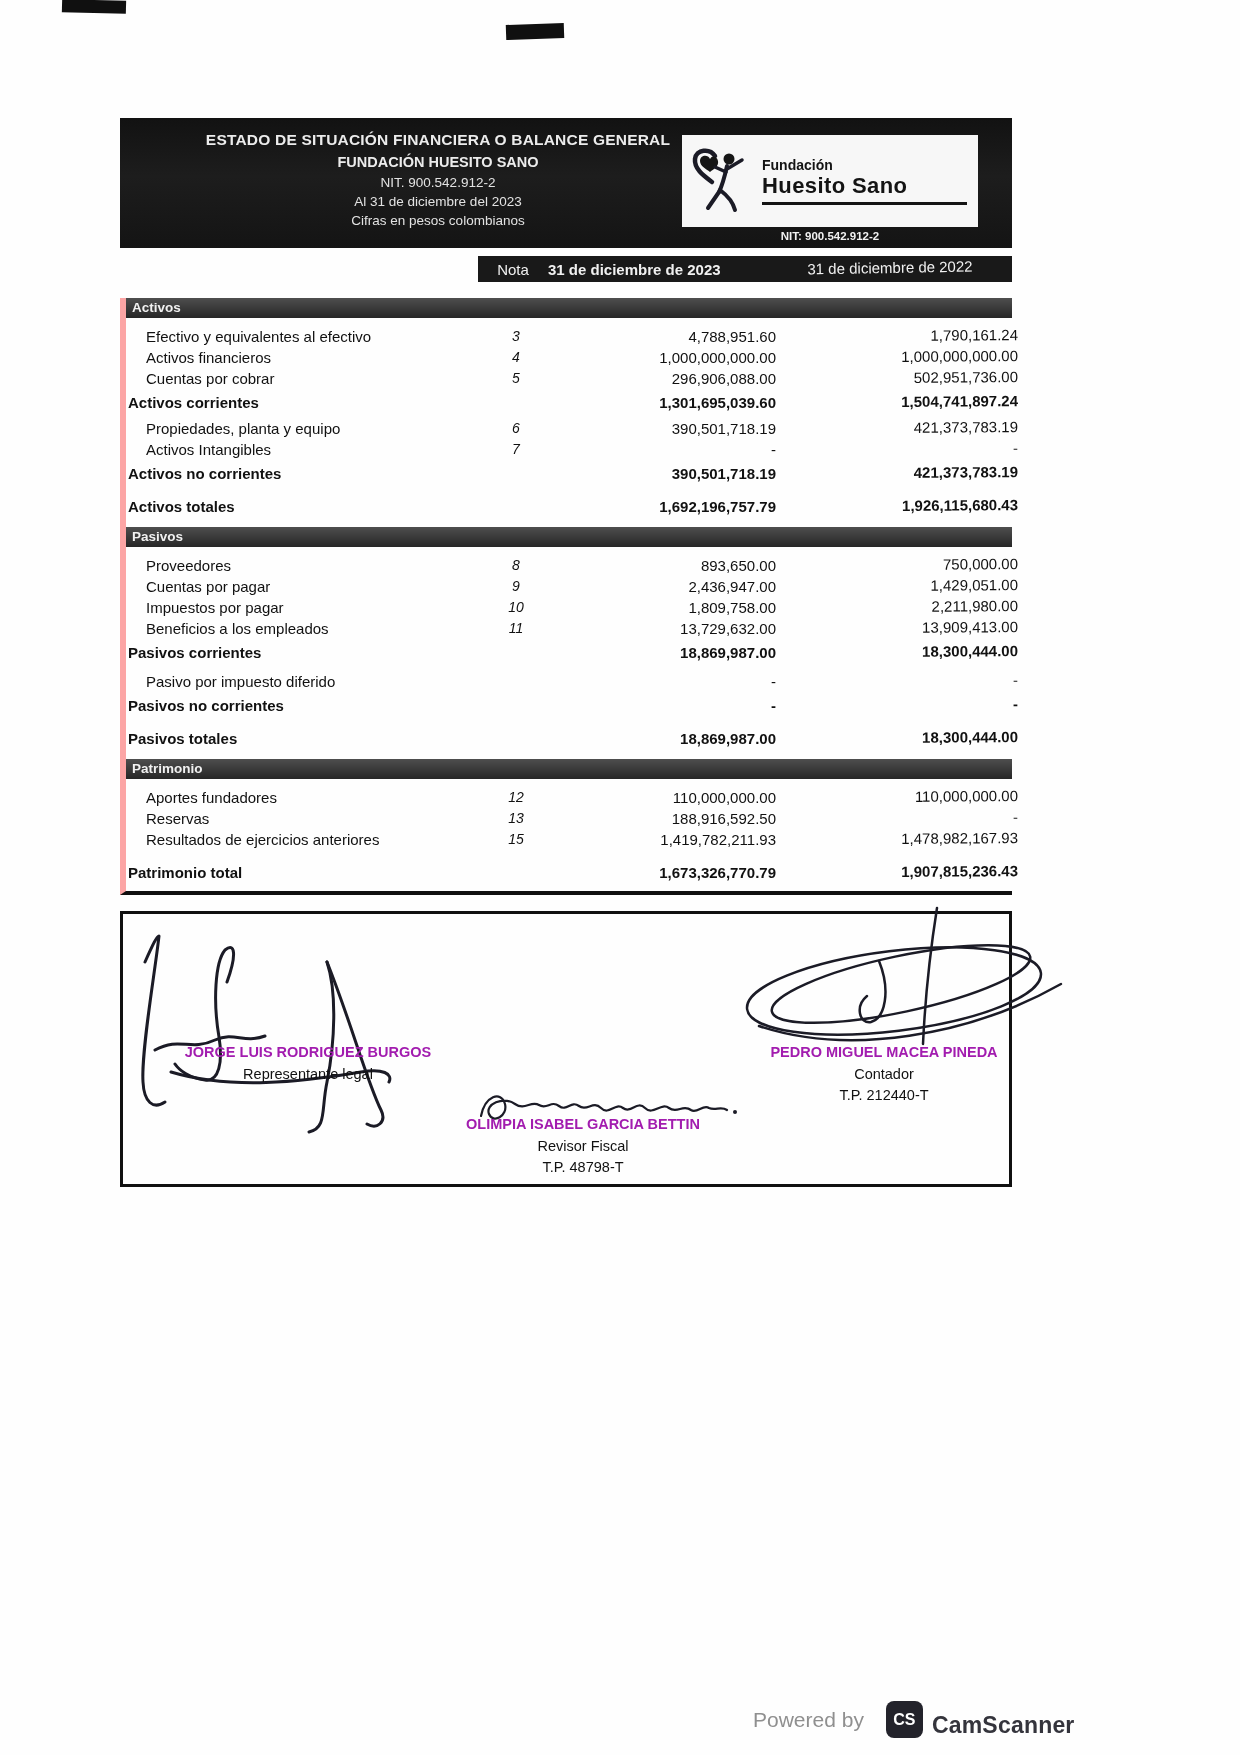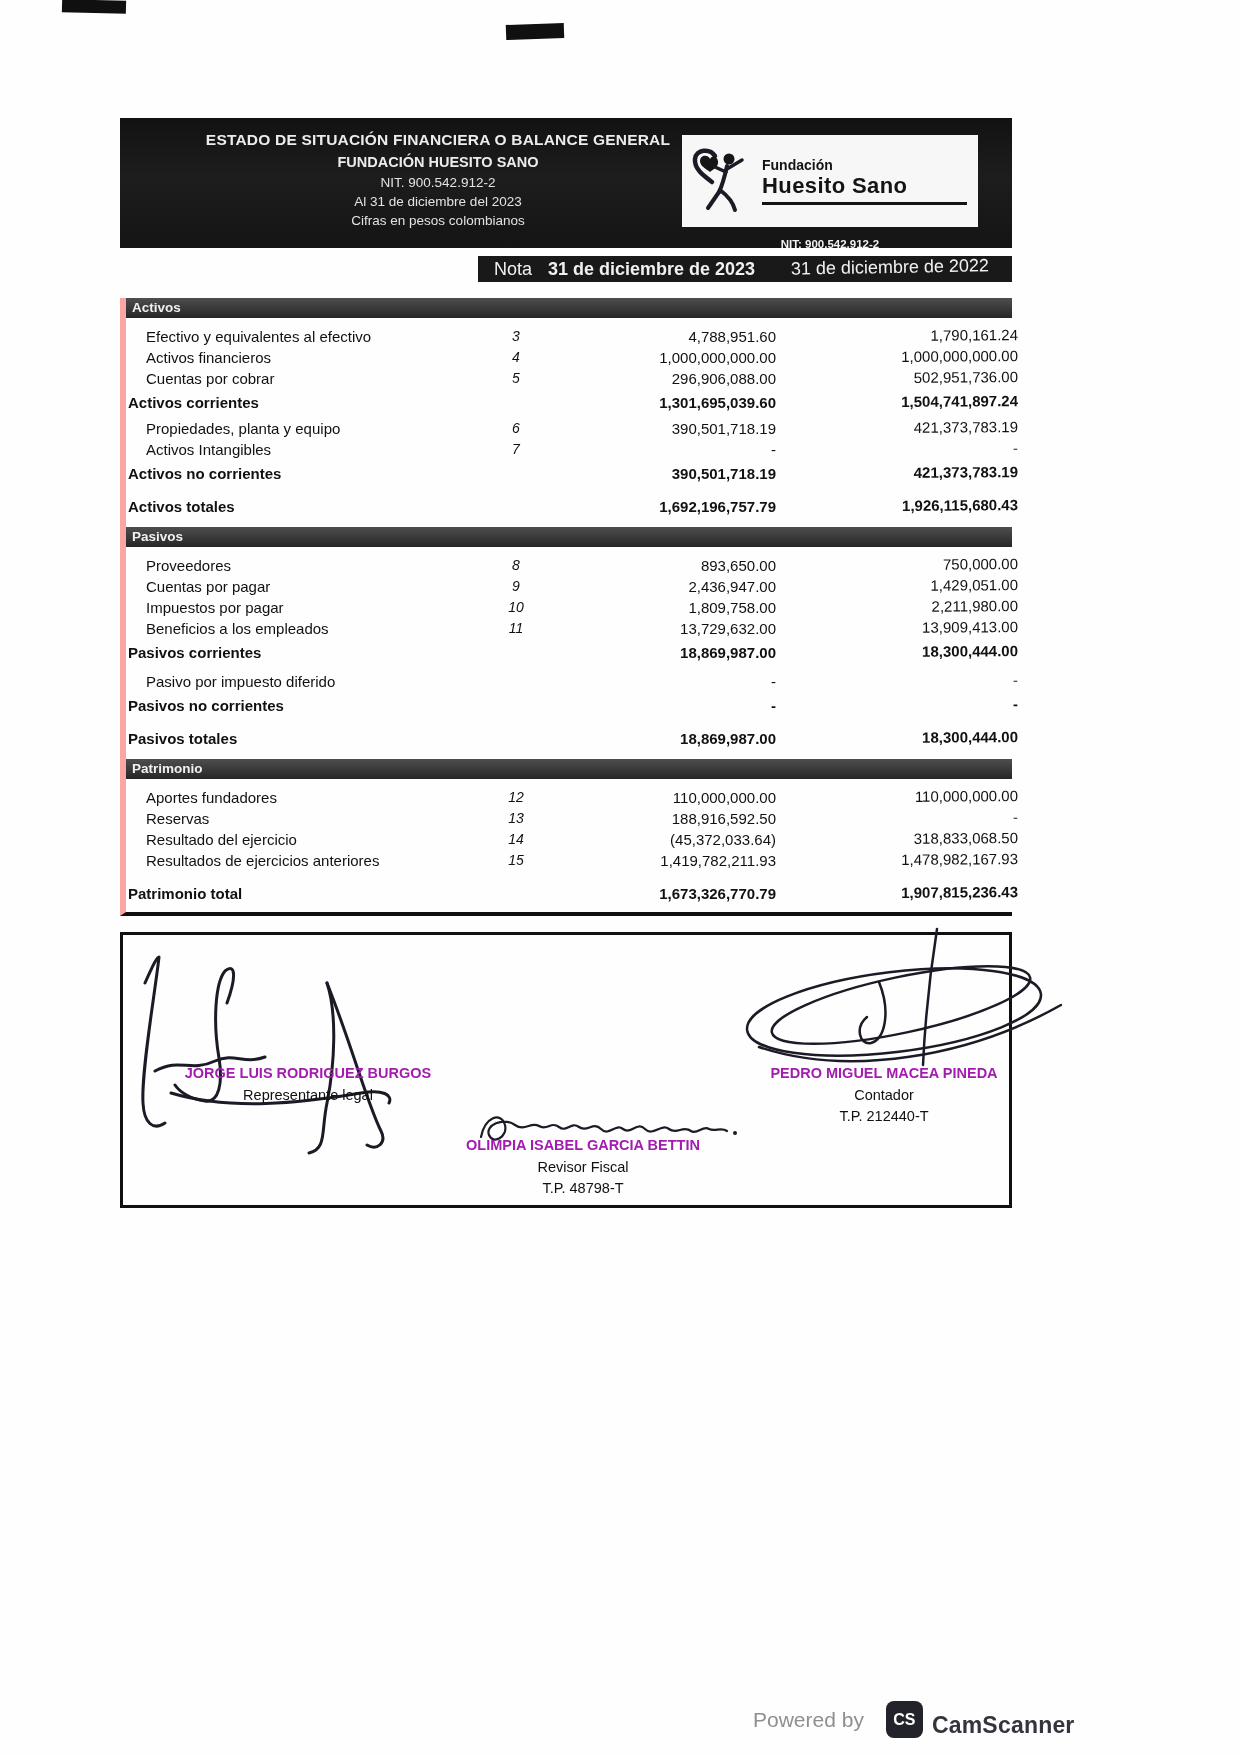--- a/index.html
+++ b/index.html
@@ -24,7 +24,7 @@
   .logo-l1{font-size:14px;font-weight:bold;color:#141414;}
   .logo-l2{font-size:22px;font-weight:bold;color:#141414;letter-spacing:.4px;}
   .logo-rule{height:3px;background:#141414;margin-top:3px;width:205px;}
-  .logo-nit{position:absolute;right:34px;top:120px;width:296px;text-align:center;
+  .logo-nit{position:absolute;right:34px;top:112px;width:296px;text-align:center;
             color:#f2f2f2;font-size:11.5px;font-weight:bold;}
 
   

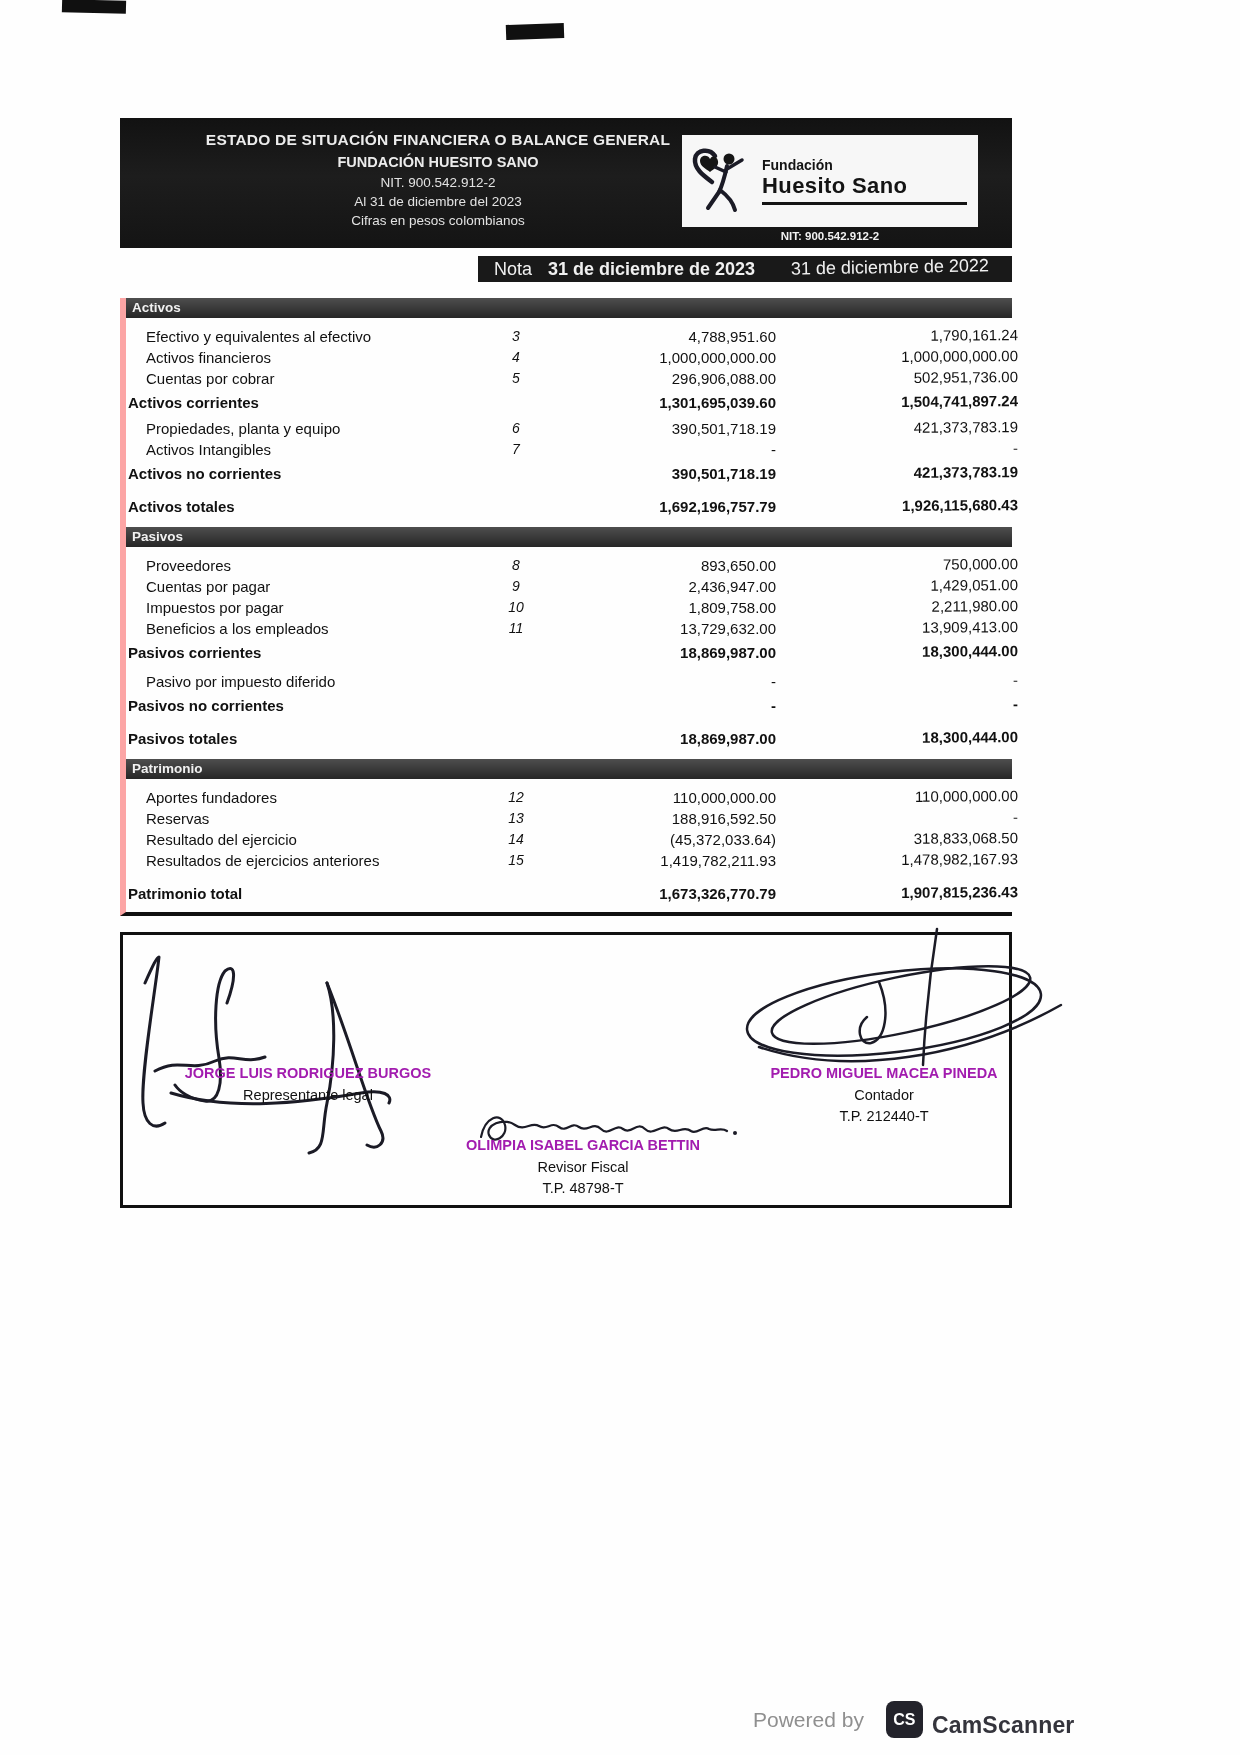--- a/index.html
+++ b/index.html
@@ -29,7 +29,7 @@
 
   
   .colbar{margin-top:8px;margin-left:358px;width:534px;height:26px;background:#191919;
-          display:flex;align-items:center;color:#f0f0f0;font-size:18px;}
+          display:flex;align-items:center;color:#f0f0f0;font-size:15px;}
   .ch-nota{width:70px;text-align:center;}
   .ch-23{width:220px;text-align:left;font-weight:bold;}
   .ch-22{flex:1;text-align:center;transform:rotate(-1deg) translateY(-2px);}

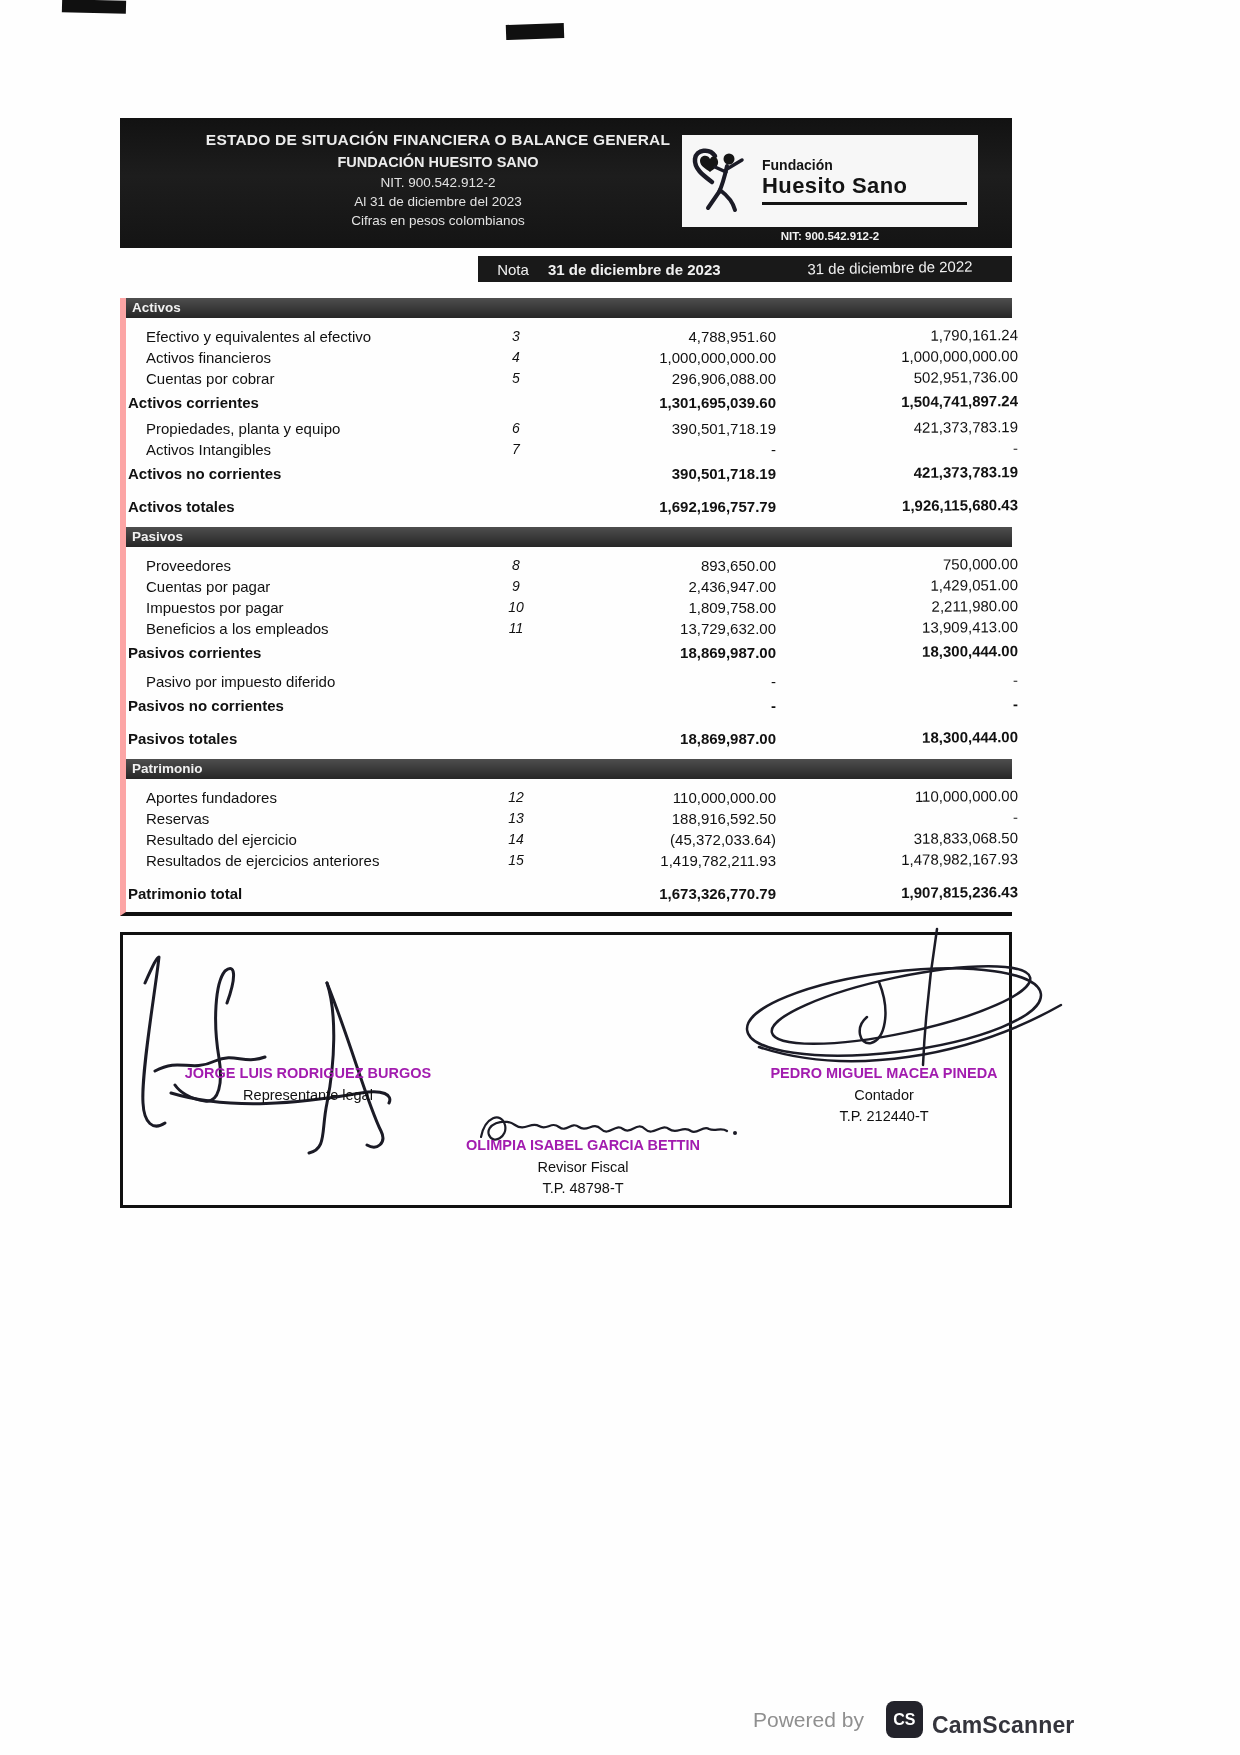--- a/index.html
+++ b/index.html
@@ -230,12 +230,6 @@
         <span class="v v22">-</span>
       </div>
       <div class="row item">
-        <span class="lbl">Resultado del ejercicio</span>
-        <span class="nota">14</span>
-        <span class="v v23">(45,372,033.64)</span>
-        <span class="v v22">318,833,068.50</span>
-      </div>
-      <div class="row item">
         <span class="lbl">Resultados de ejercicios anteriores</span>
         <span class="nota">15</span>
         <span class="v v23">1,419,782,211.93</span>

